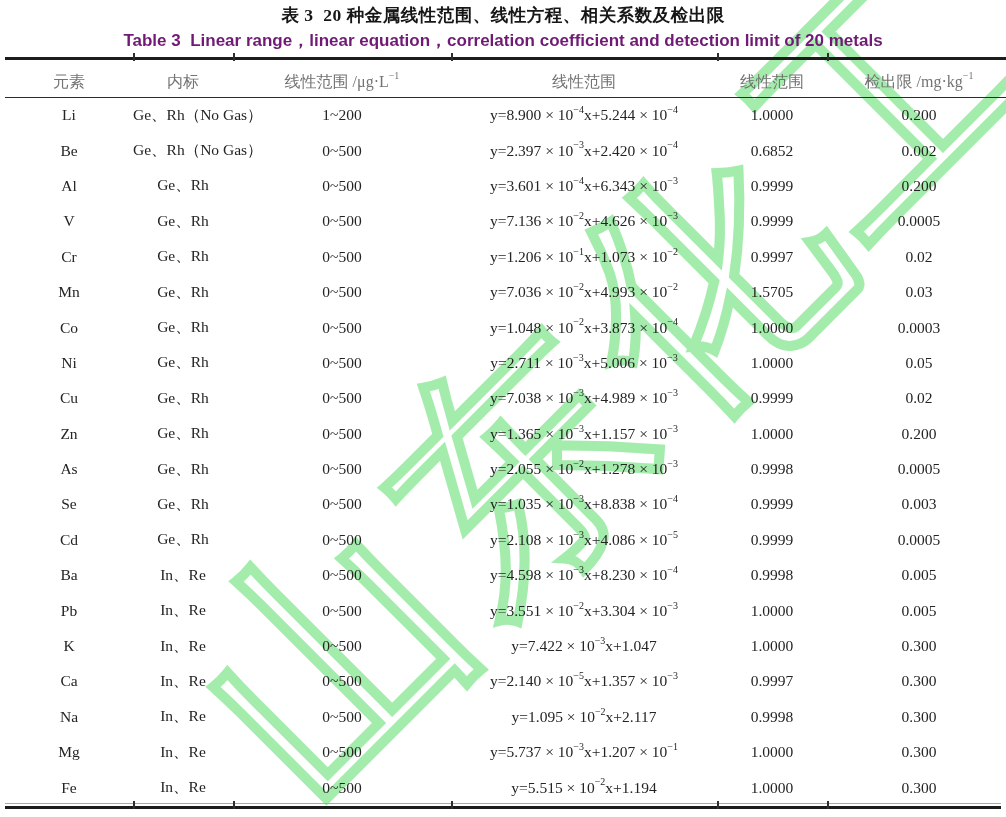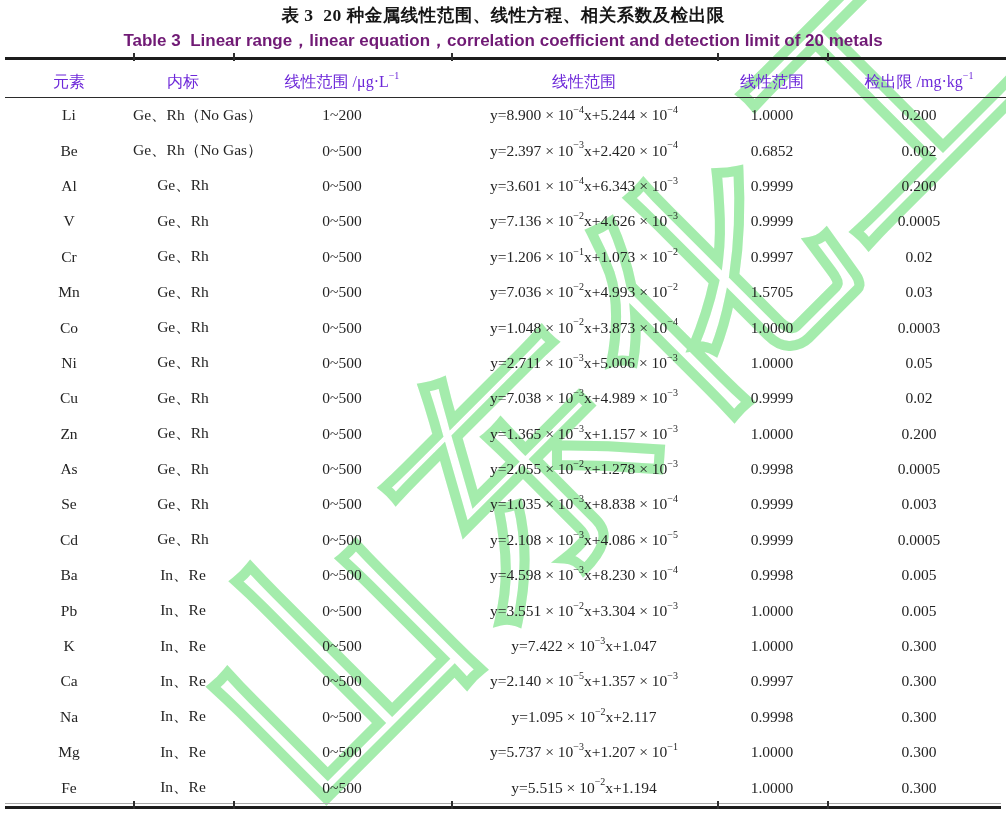--- a/index.html
+++ b/index.html
@@ -28,7 +28,7 @@
   table.metals thead th {
     height:39px; font-weight:normal; font-size:16px; text-align:center;
     vertical-align:middle; border-bottom:1.4px solid #2b2b2b; padding-top:7px;
-    color:#6d28d9;
+    color:#737373;
   }
   table.metals tbody td {
     height:35.4px; font-size:15.5px; text-align:center; vertical-align:middle;

